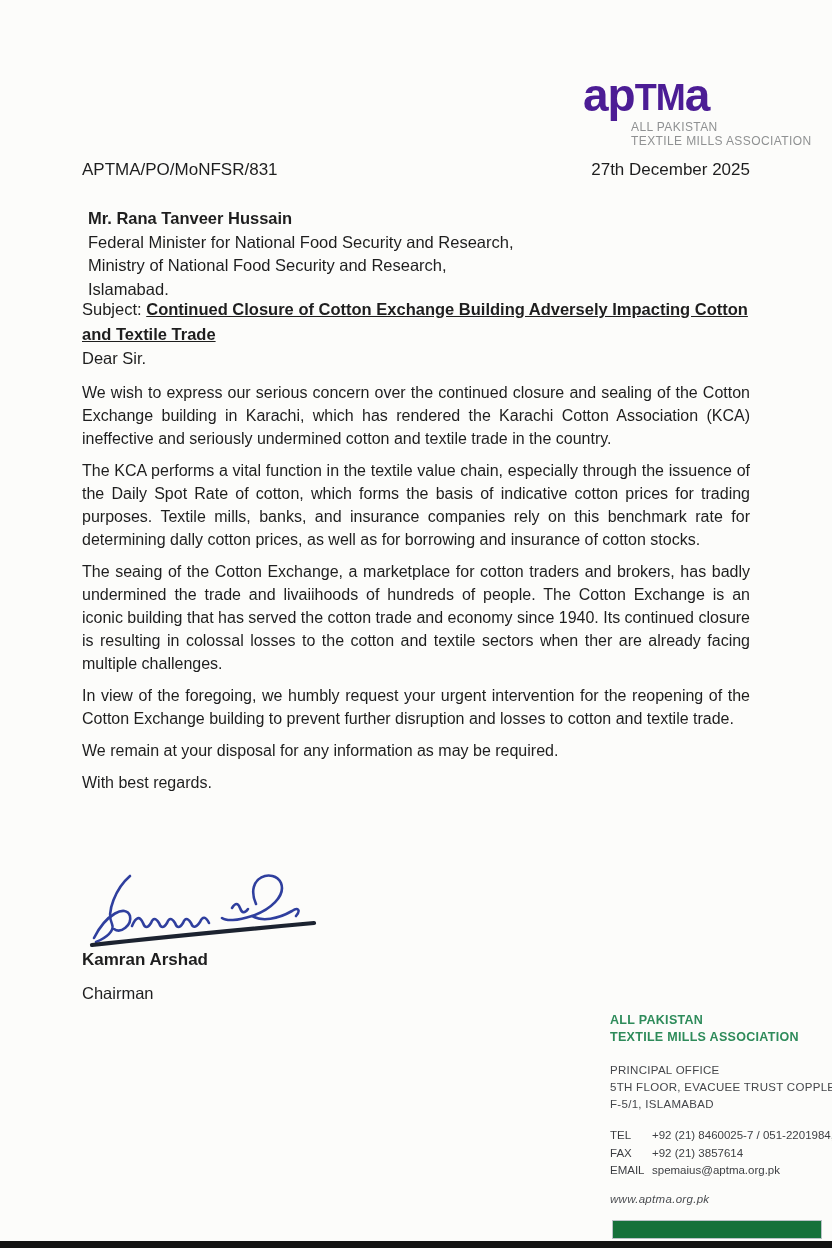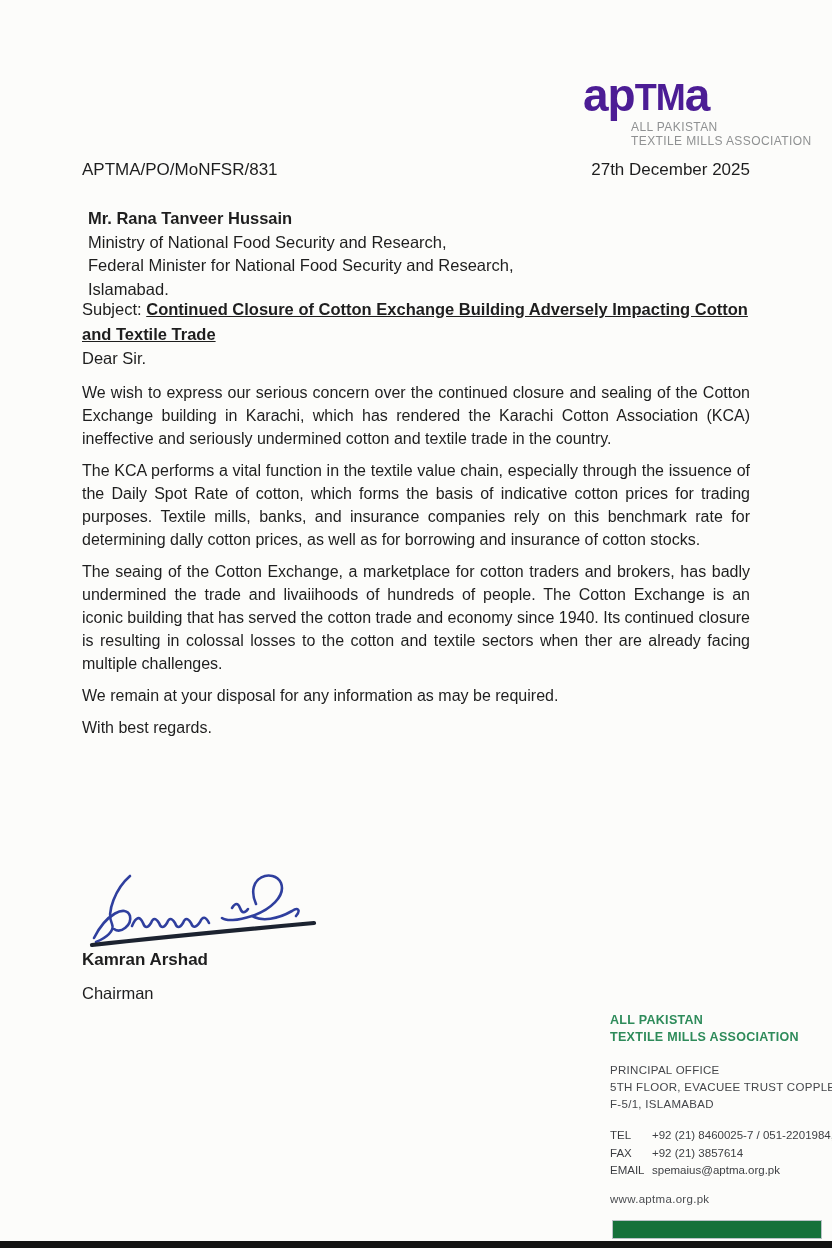--- a/index.html
+++ b/index.html
@@ -58,8 +58,8 @@
 
 <div class="recipient">
   <div class="name">Mr. Rana Tanveer Hussain</div>
+  <div>Federal Minister for National Food Security and Research,</div>
   <div>Ministry of National Food Security and Research,</div>
-  <div>Federal Minister for National Food Security and Research,</div>
   <div>Islamabad.</div>
 </div>
 

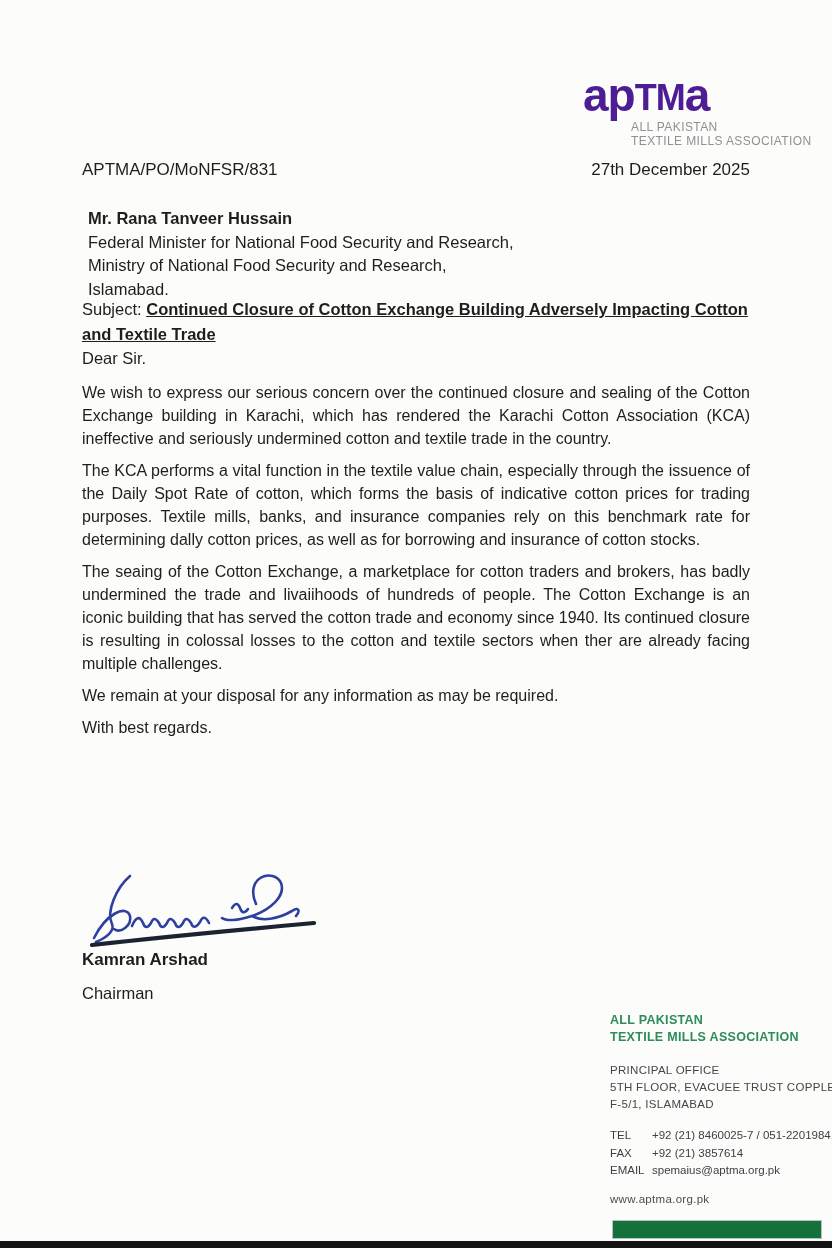--- a/index.html
+++ b/index.html
@@ -73,6 +73,7 @@
   <p>We wish to express our serious concern over the continued closure and sealing of the Cotton Exchange building in Karachi, which has rendered the Karachi Cotton Association (KCA) ineffective and seriously undermined cotton and textile trade in the country.</p>
   <p>The KCA performs a vital function in the textile value chain, especially through the issuence of the Daily Spot Rate of cotton, which forms the basis of indicative cotton prices for trading purposes. Textile mills, banks, and insurance companies rely on this benchmark rate for determining dally cotton prices, as well as for borrowing and insurance of cotton stocks.</p>
   <p>The seaing of the Cotton Exchange, a marketplace for cotton traders and brokers, has badly undermined the trade and livaiihoods of hundreds of people. The Cotton Exchange is an iconic building that has served the cotton trade and economy since 1940. Its continued closure is resulting in colossal losses to the cotton and textile sectors when ther are already facing multiple challenges.</p>
+  <p>In view of the foregoing, we humbly request your urgent intervention for the reopening of the Cotton Exchange building to prevent further disruption and losses to cotton and textile trade.</p>
   <p>We remain at your disposal for any information as may be required.</p>
   <p>With best regards.</p>
 </div>

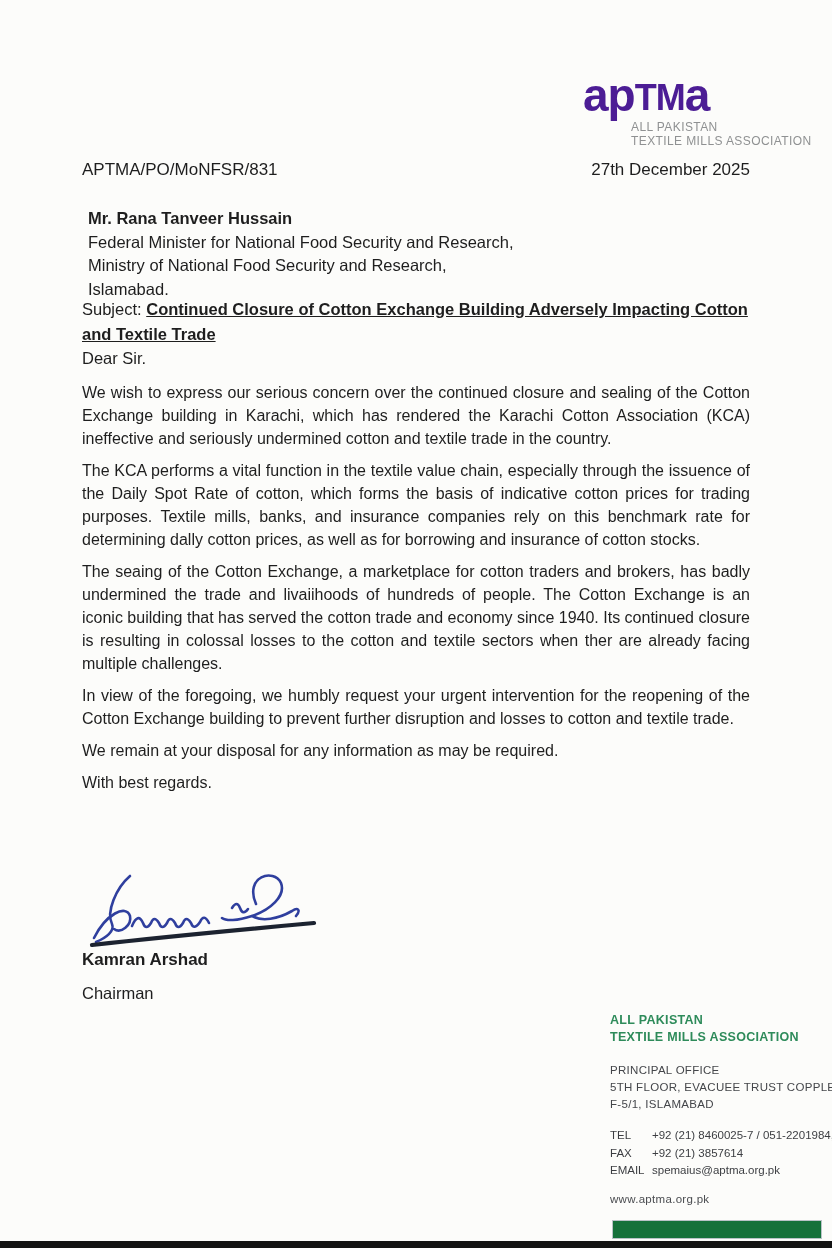--- a/index.html
+++ b/index.html
@@ -36,7 +36,7 @@
   .f-office{position:absolute;left:610px;top:1062px;color:#44464a;font-size:11.5px;line-height:17px;letter-spacing:.3px;white-space:nowrap;}
   .f-contact{position:absolute;left:610px;top:1127px;color:#3c3e42;font-size:11.5px;line-height:17.5px;white-space:nowrap;}
   .f-contact .lbl{display:inline-block;width:42px;}
-  .f-web{position:absolute;left:610px;top:1193px;color:#4a4c50;font-size:11.5px;letter-spacing:.3px;}
+  .f-web{position:absolute;left:610px;top:1193px;color:#4a4c50;font-size:11.5px;letter-spacing:.3px;font-style:italic;}
   .f-bar{position:absolute;left:612px;top:1220px;width:208px;height:17px;background:#15713a;border:1px solid #b9c3c7;}
   .f-strip{position:absolute;left:0;top:1241px;width:832px;height:7px;background:#131313;}
 </style>

